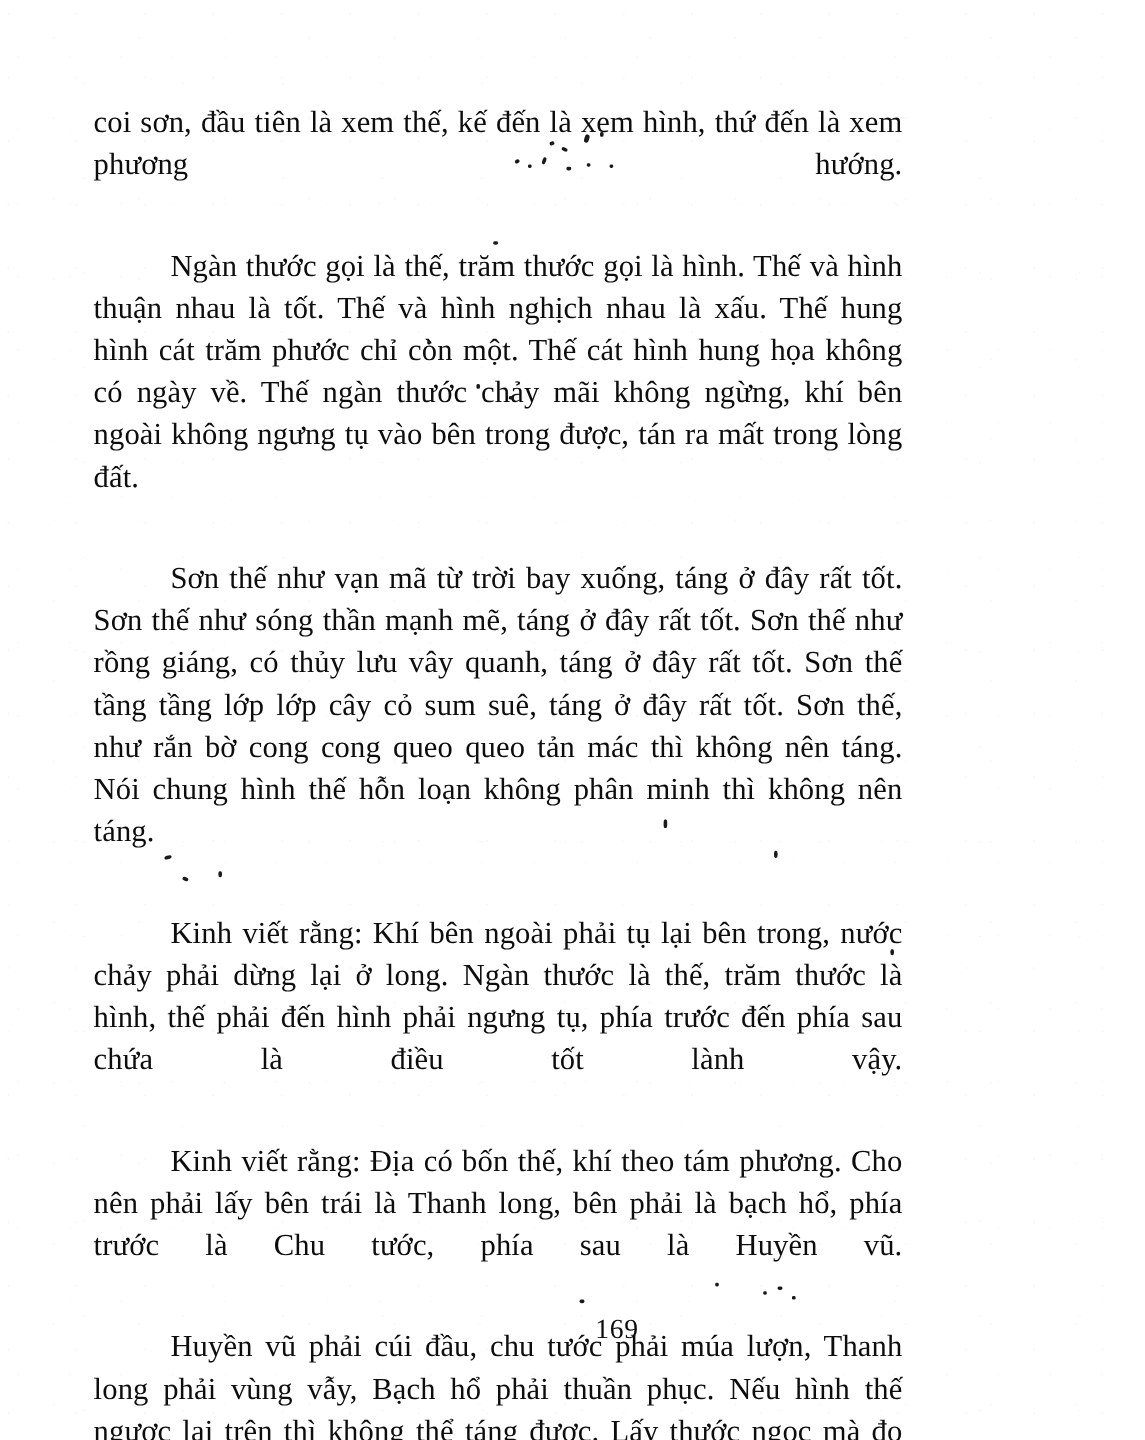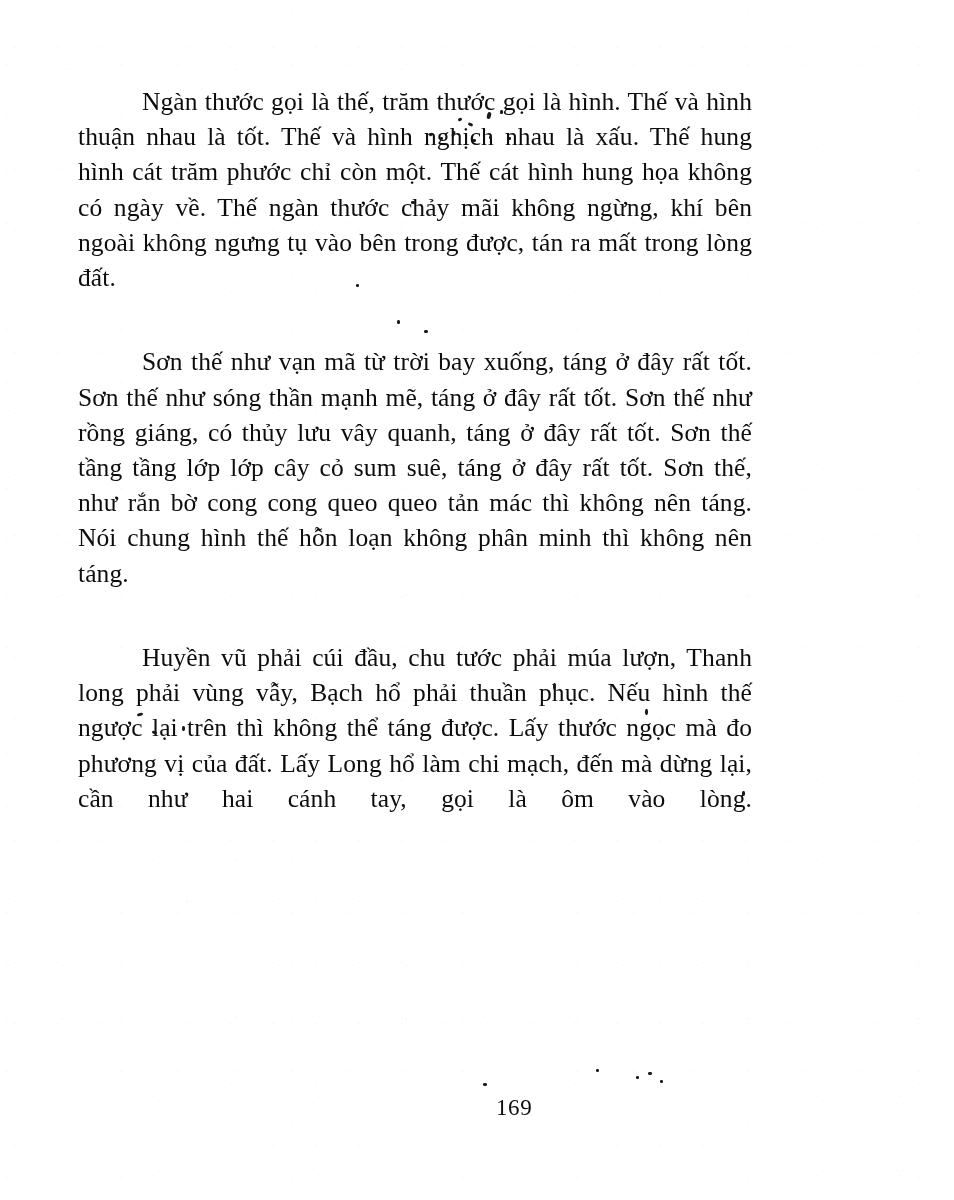--- a/index.html
+++ b/index.html
@@ -100,6 +100,7 @@
 <div id="page" style="background: rgb(255, 255, 255);">
 
   <div id="text-block">
+    <p class="para no-indent">coi sơn, đầu tiên là xem thế, kế đến là xem hình, thứ đến là xem phương hướng.</p>
     <p class="para">Ngàn thước gọi là thế, trăm thước gọi là hình. Thế và hình thuận nhau là tốt. Thế và hình nghịch nhau là xấu. Thế hung hình cát trăm phước chỉ còn một. Thế cát hình hung họa không có ngày về. Thế ngàn thước chảy mãi không ngừng, khí bên ngoài không ngưng tụ vào bên trong được, tán ra mất trong lòng đất.</p>
     <p class="para">Sơn thế như vạn mã từ trời bay xuống, táng ở đây rất tốt. Sơn thế như sóng thần mạnh mẽ, táng ở đây rất tốt. Sơn thế như rồng giáng, có thủy lưu vây quanh, táng ở đây rất tốt. Sơn thế tầng tầng lớp lớp cây cỏ sum suê, táng ở đây rất tốt. Sơn thế, như rắn bờ cong cong queo queo tản mác thì không nên táng. Nói chung hình thế hỗn loạn không phân minh thì không nên táng.</p>
     <p class="para">Huyền vũ phải cúi đầu, chu tước phải múa lượn, Thanh long phải vùng vẫy, Bạch hổ phải thuần phục. Nếu hình thế ngược lại trên thì không thể táng được. Lấy thước ngọc mà đo phương vị của đất. Lấy Long hổ làm chi mạch, đến mà dừng lại, cần như hai cánh tay, gọi là ôm vào lòng.</p>

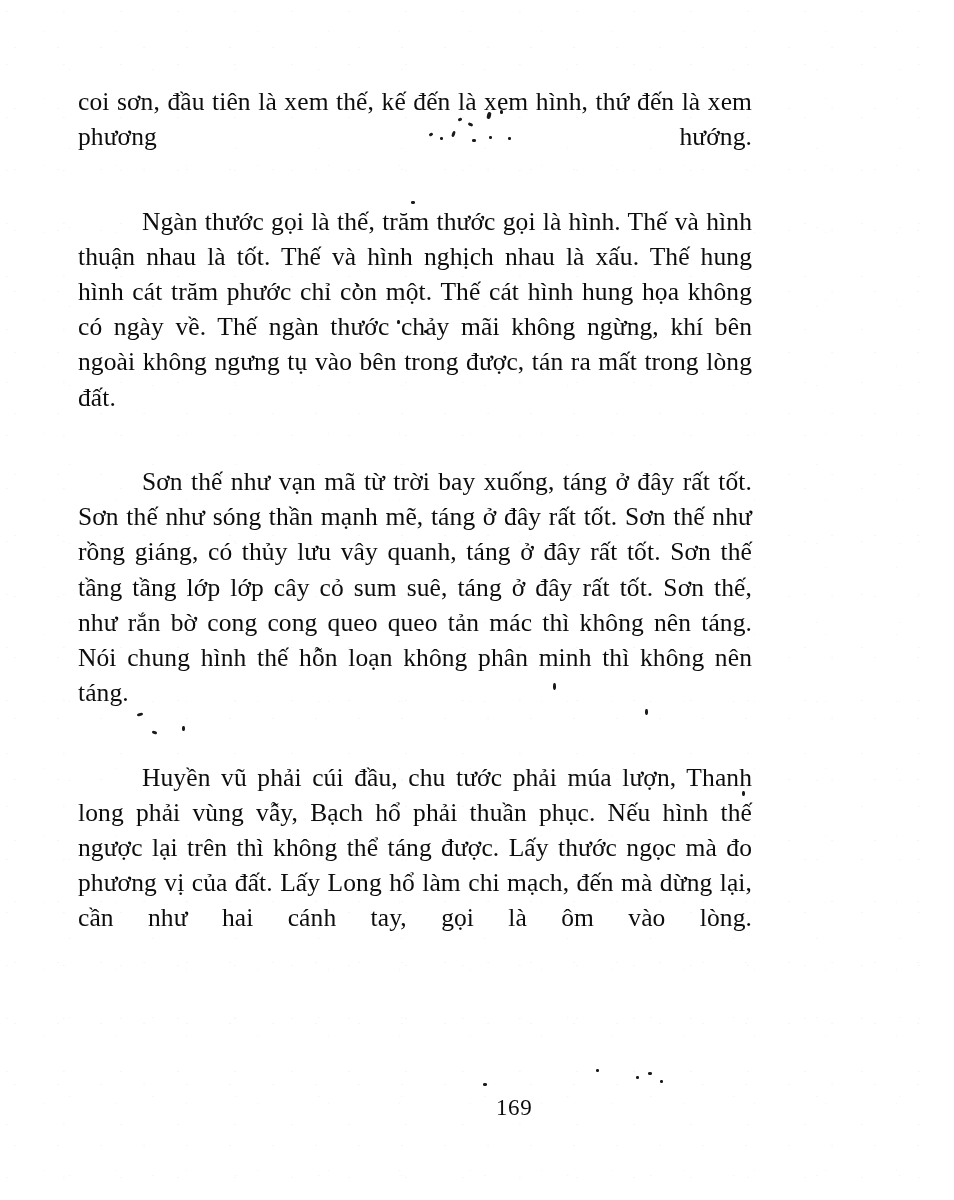--- a/index.html
+++ b/index.html
@@ -103,6 +103,7 @@
     <p class="para no-indent">coi sơn, đầu tiên là xem thế, kế đến là xem hình, thứ đến là xem phương hướng.</p>
     <p class="para">Ngàn thước gọi là thế, trăm thước gọi là hình. Thế và hình thuận nhau là tốt. Thế và hình nghịch nhau là xấu. Thế hung hình cát trăm phước chỉ còn một. Thế cát hình hung họa không có ngày về. Thế ngàn thước chảy mãi không ngừng, khí bên ngoài không ngưng tụ vào bên trong được, tán ra mất trong lòng đất.</p>
     <p class="para">Sơn thế như vạn mã từ trời bay xuống, táng ở đây rất tốt. Sơn thế như sóng thần mạnh mẽ, táng ở đây rất tốt. Sơn thế như rồng giáng, có thủy lưu vây quanh, táng ở đây rất tốt. Sơn thế tầng tầng lớp lớp cây cỏ sum suê, táng ở đây rất tốt. Sơn thế, như rắn bờ cong cong queo queo tản mác thì không nên táng. Nói chung hình thế hỗn loạn không phân minh thì không nên táng.</p>
+    <p class="para">Kinh viết rằng: Khí bên ngoài phải tụ lại bên trong, nước chảy phải dừng lại ở long. Ngàn thước là thế, trăm thước là hình, thế phải đến hình phải ngưng tụ, phía trước đến phía sau chứa là điều tốt lành vậy.</p>
     <p class="para">Huyền vũ phải cúi đầu, chu tước phải múa lượn, Thanh long phải vùng vẫy, Bạch hổ phải thuần phục. Nếu hình thế ngược lại trên thì không thể táng được. Lấy thước ngọc mà đo phương vị của đất. Lấy Long hổ làm chi mạch, đến mà dừng lại, cần như hai cánh tay, gọi là ôm vào lòng.</p>
 
   </div>

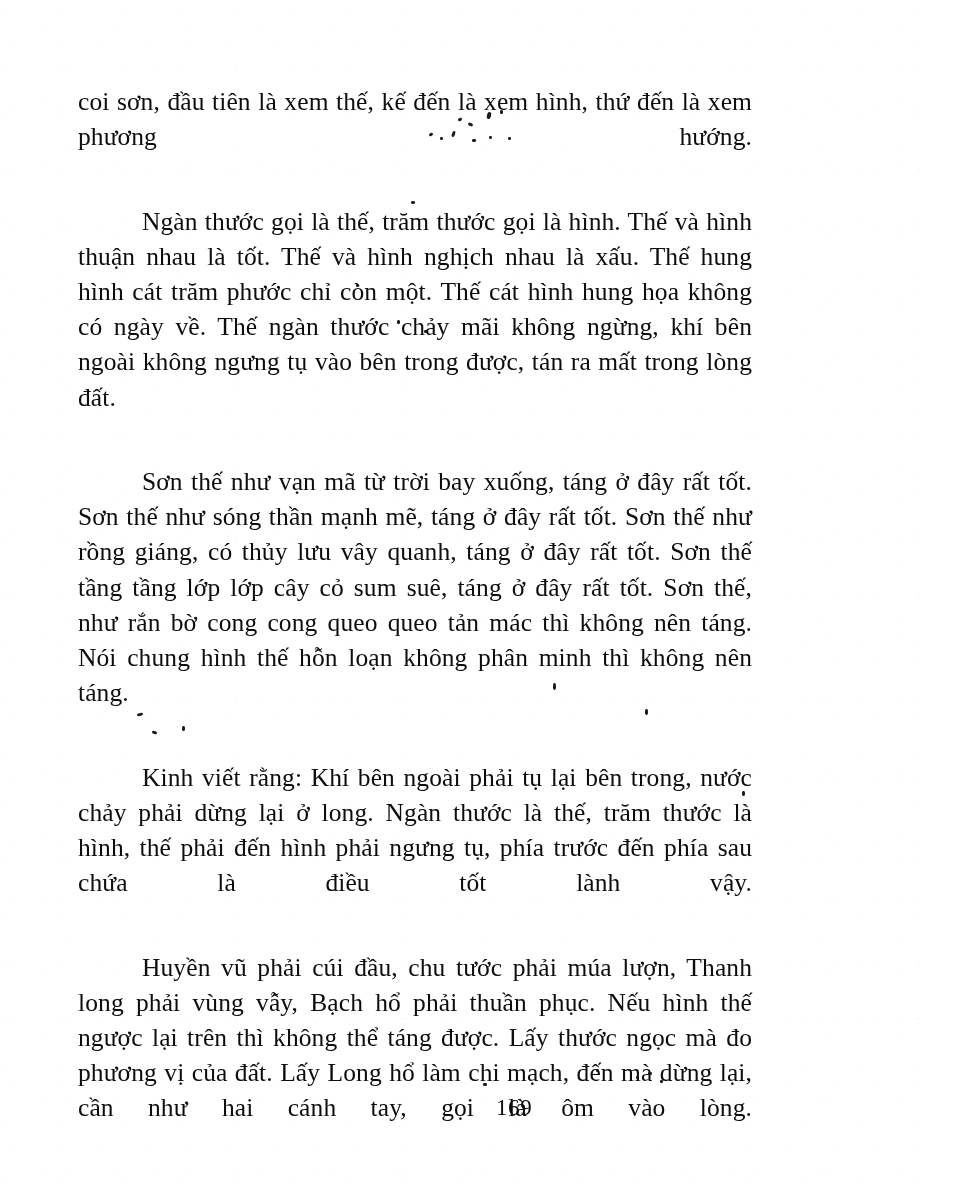--- a/index.html
+++ b/index.html
@@ -104,6 +104,7 @@
     <p class="para">Ngàn thước gọi là thế, trăm thước gọi là hình. Thế và hình thuận nhau là tốt. Thế và hình nghịch nhau là xấu. Thế hung hình cát trăm phước chỉ còn một. Thế cát hình hung họa không có ngày về. Thế ngàn thước chảy mãi không ngừng, khí bên ngoài không ngưng tụ vào bên trong được, tán ra mất trong lòng đất.</p>
     <p class="para">Sơn thế như vạn mã từ trời bay xuống, táng ở đây rất tốt. Sơn thế như sóng thần mạnh mẽ, táng ở đây rất tốt. Sơn thế như rồng giáng, có thủy lưu vây quanh, táng ở đây rất tốt. Sơn thế tầng tầng lớp lớp cây cỏ sum suê, táng ở đây rất tốt. Sơn thế, như rắn bờ cong cong queo queo tản mác thì không nên táng. Nói chung hình thế hỗn loạn không phân minh thì không nên táng.</p>
     <p class="para">Kinh viết rằng: Khí bên ngoài phải tụ lại bên trong, nước chảy phải dừng lại ở long. Ngàn thước là thế, trăm thước là hình, thế phải đến hình phải ngưng tụ, phía trước đến phía sau chứa là điều tốt lành vậy.</p>
+    <p class="para">Kinh viết rằng: Địa có bốn thế, khí theo tám phương. Cho nên phải lấy bên trái là Thanh long, bên phải là bạch hổ, phía trước là Chu tước, phía sau là Huyền vũ.</p>
     <p class="para">Huyền vũ phải cúi đầu, chu tước phải múa lượn, Thanh long phải vùng vẫy, Bạch hổ phải thuần phục. Nếu hình thế ngược lại trên thì không thể táng được. Lấy thước ngọc mà đo phương vị của đất. Lấy Long hổ làm chi mạch, đến mà dừng lại, cần như hai cánh tay, gọi là ôm vào lòng.</p>
 
   </div>

